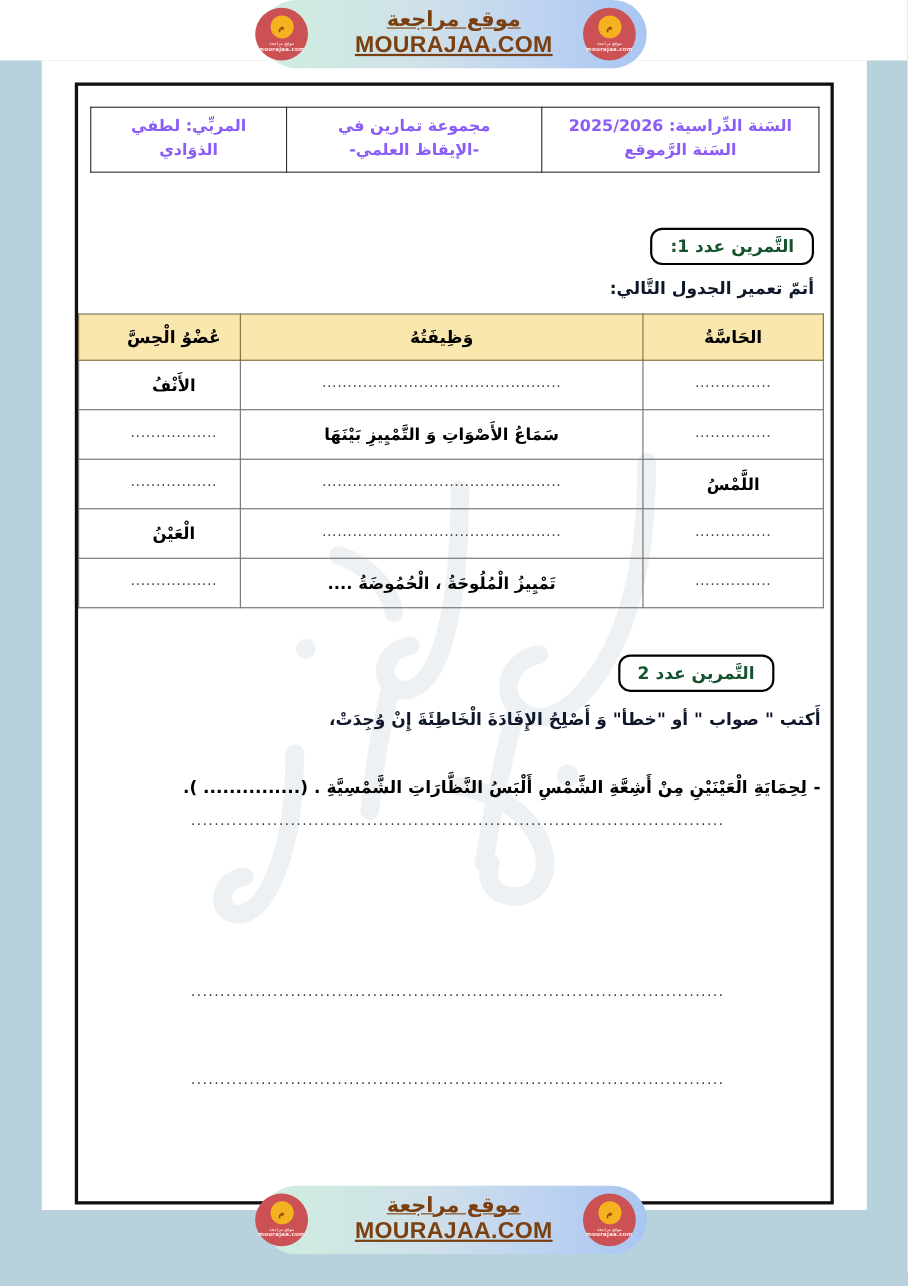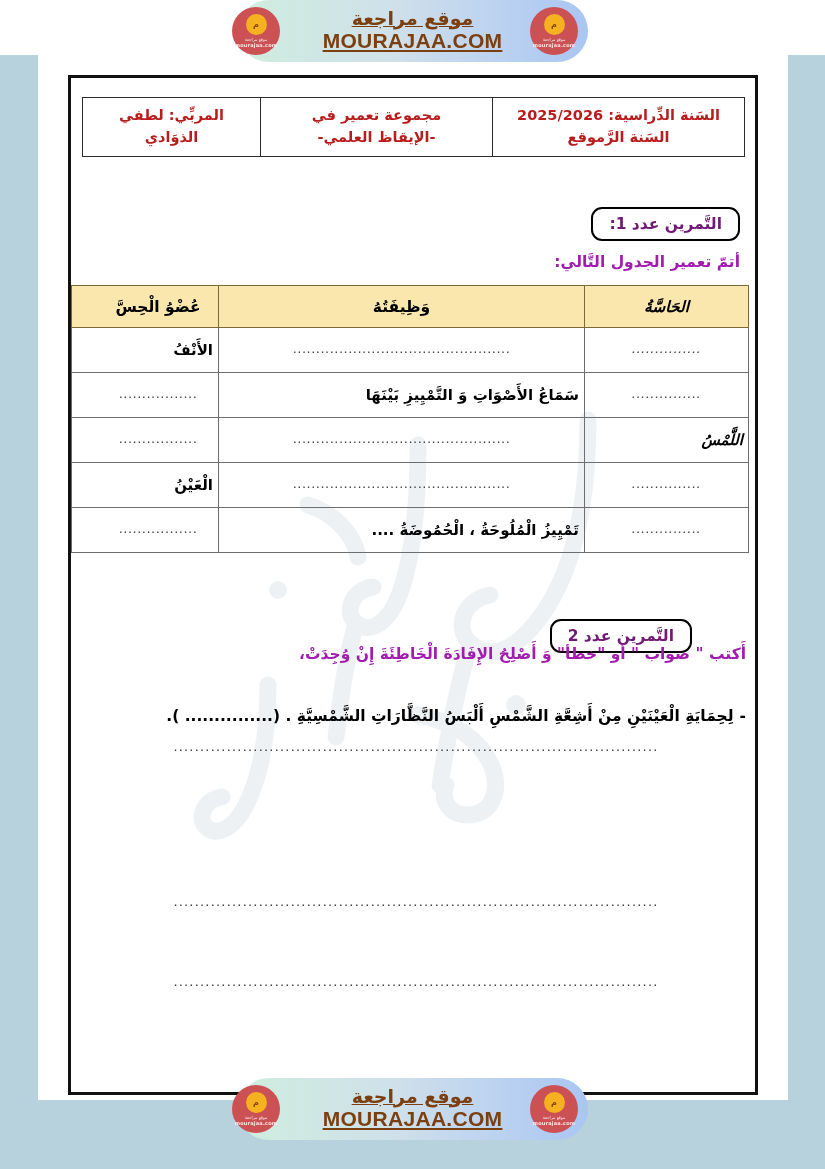--- a/index.html
+++ b/index.html
@@ -166,7 +166,7 @@
     text-align: center;
     font-size: 14.5px;
     font-weight: bold;
-    color: #b91c1c;
+    color: #8b5cf6;
     line-height: 1.5;
     vertical-align: middle;
     height: 56px;

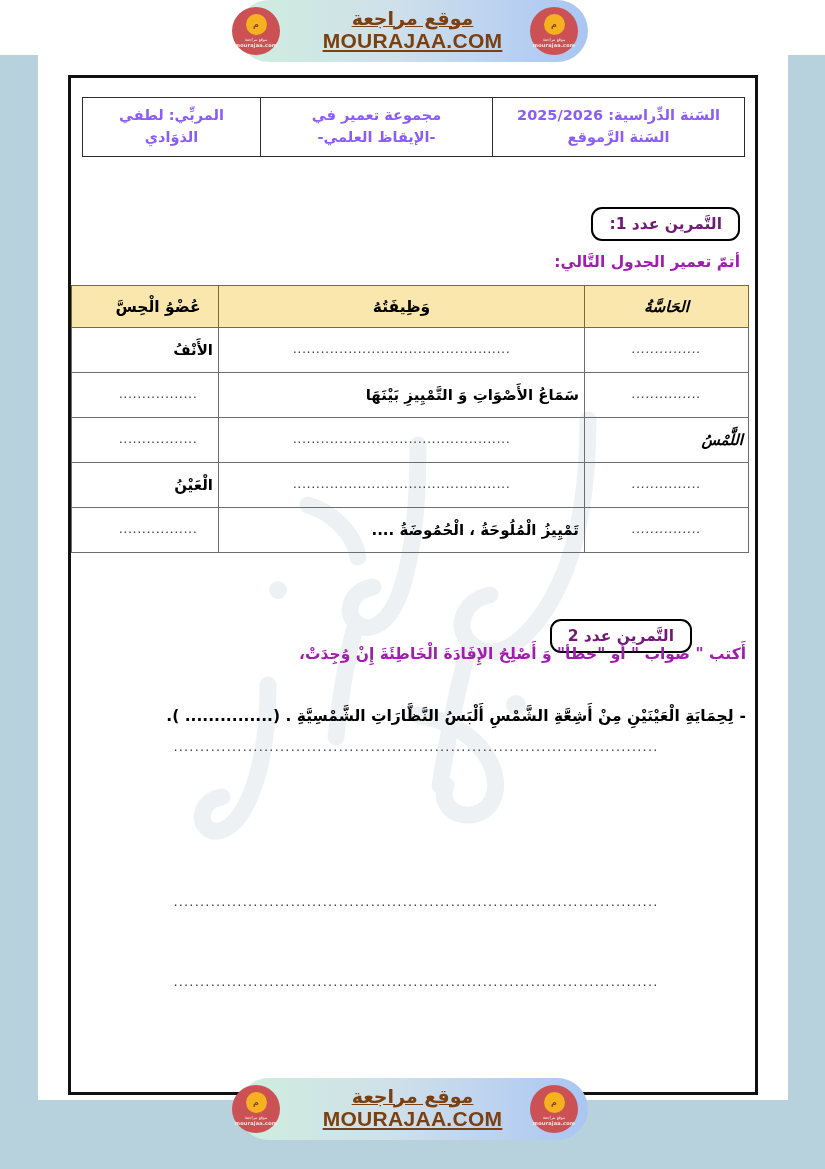--- a/index.html
+++ b/index.html
@@ -305,7 +305,7 @@
             <div>السَنة الرَّموقع</div>
           </td>
           <td class="c-title">
-            <div>مجموعة تعمير في</div>
+            <div>مجموعة تمارين في</div>
             <div>-الإيقاظ العلمي-</div>
           </td>
           <td class="c-teacher">المربِّي: لطفي الذوَادي</td>

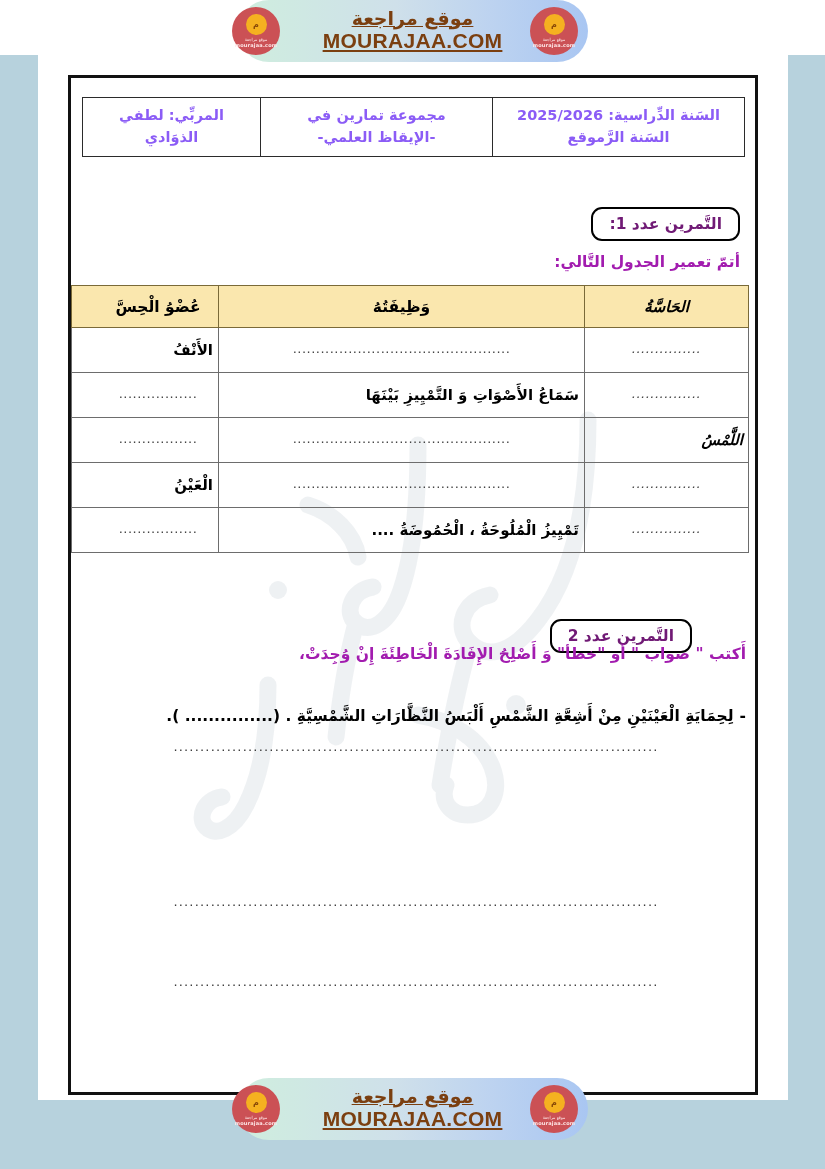--- a/index.html
+++ b/index.html
@@ -183,7 +183,7 @@
     background: #fff;
     font-size: 15.5px;
     font-weight: bold;
-    color: #701a75;
+    color: #14532d;
     padding: 6px 16px;
     text-align: center;
     white-space: nowrap;

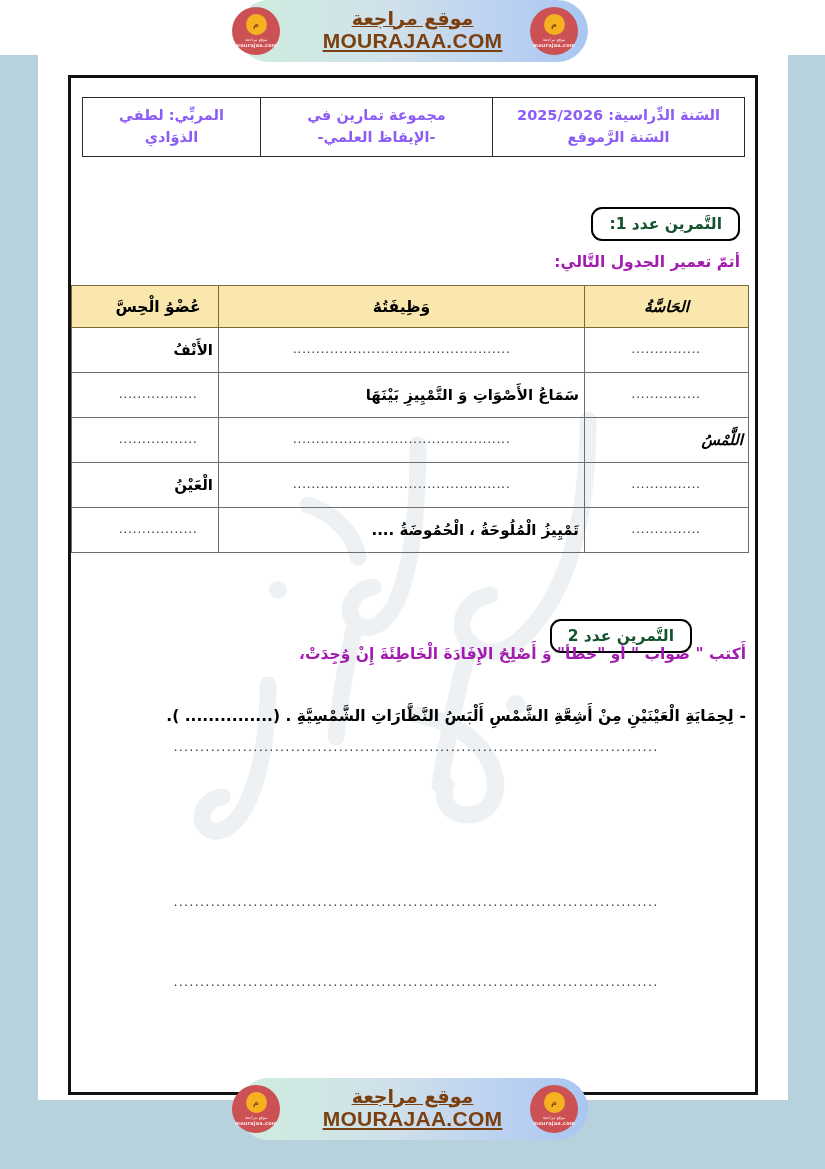--- a/index.html
+++ b/index.html
@@ -195,7 +195,7 @@
     position: absolute;
     font-size: 15.5px;
     font-weight: bold;
-    color: #a21caf;
+    color: #0f172a;
     text-align: right;
     white-space: nowrap;
   }

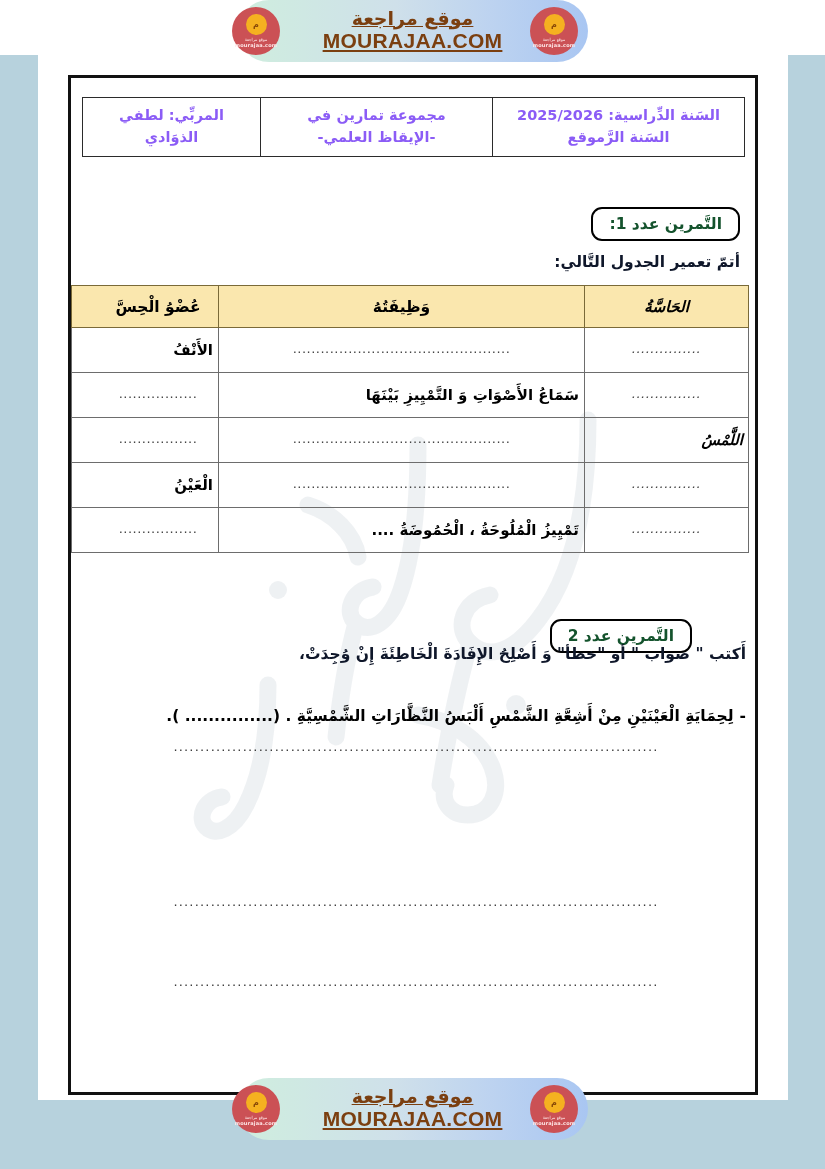--- a/index.html
+++ b/index.html
@@ -228,7 +228,7 @@
     border-color: #7a6a38;
     height: 42px;
   }
-  .sense-table .col-sense { width: 164px; font-style: italic; }
+  .sense-table .col-sense { width: 164px; }
   .sense-table .col-func  { width: 366px; }
   .sense-table .col-organ { width: 147px; padding-left: 31px; }
   .sense-table td.filled { font-weight: bold; text-align: right; }

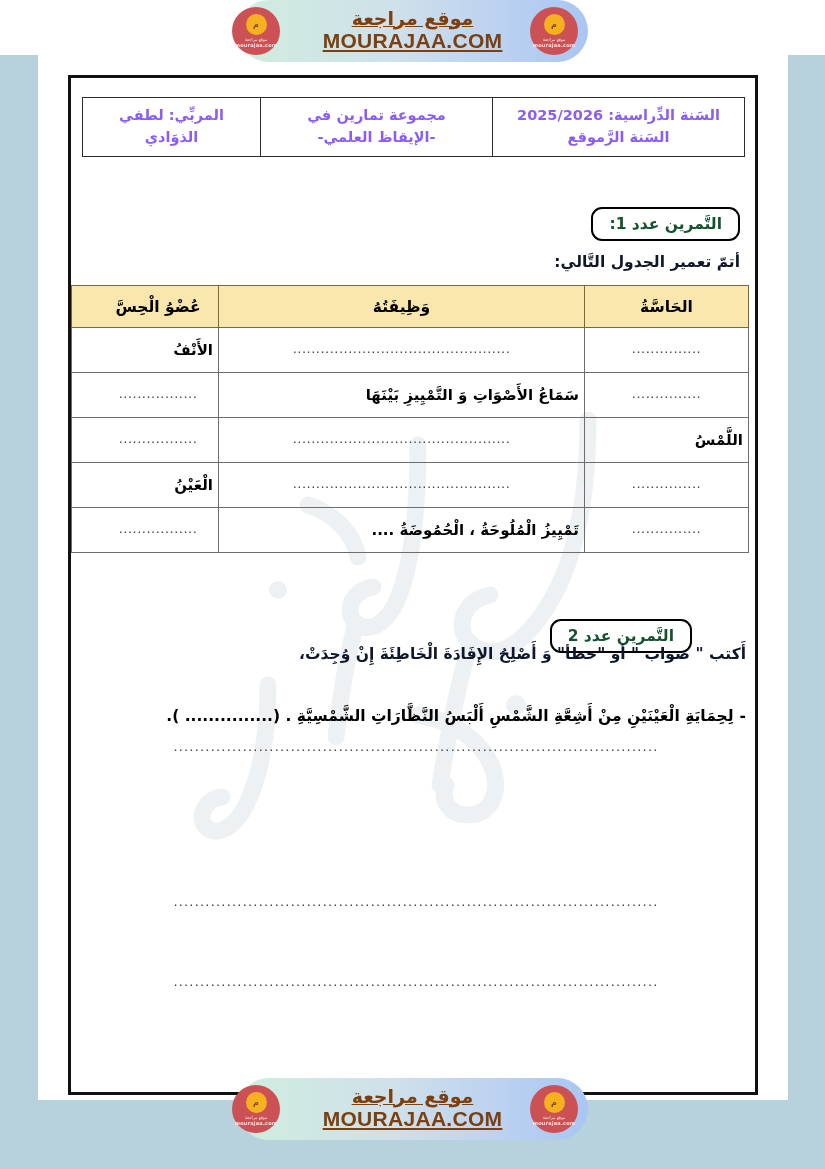--- a/index.html
+++ b/index.html
@@ -231,7 +231,7 @@
   .sense-table .col-sense { width: 164px; }
   .sense-table .col-func  { width: 366px; }
   .sense-table .col-organ { width: 147px; padding-left: 31px; }
-  .sense-table td.filled { font-weight: bold; text-align: right; }
+  .sense-table td.filled { font-weight: bold; }
   .dots {
     color: #444;
     letter-spacing: .5px;

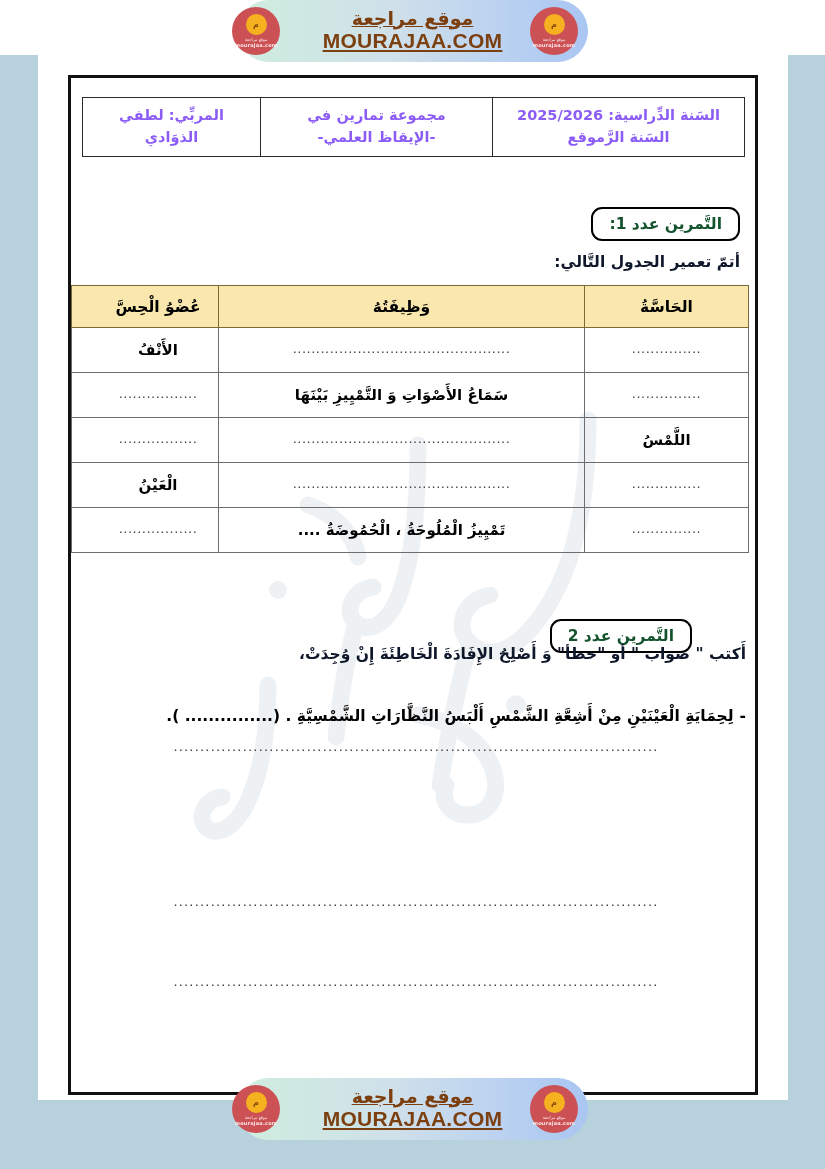--- a/index.html
+++ b/index.html
@@ -189,7 +189,7 @@
     white-space: nowrap;
   }
   .ex-badge.one  { right: 48px; top: 152px; }
-  .ex-badge.two  { right: 96px; top: 540px; margin-top: 24px; }
+  .ex-badge.two  { right: 84px; top: 540px; }
 
   .instruction {
     position: absolute;

